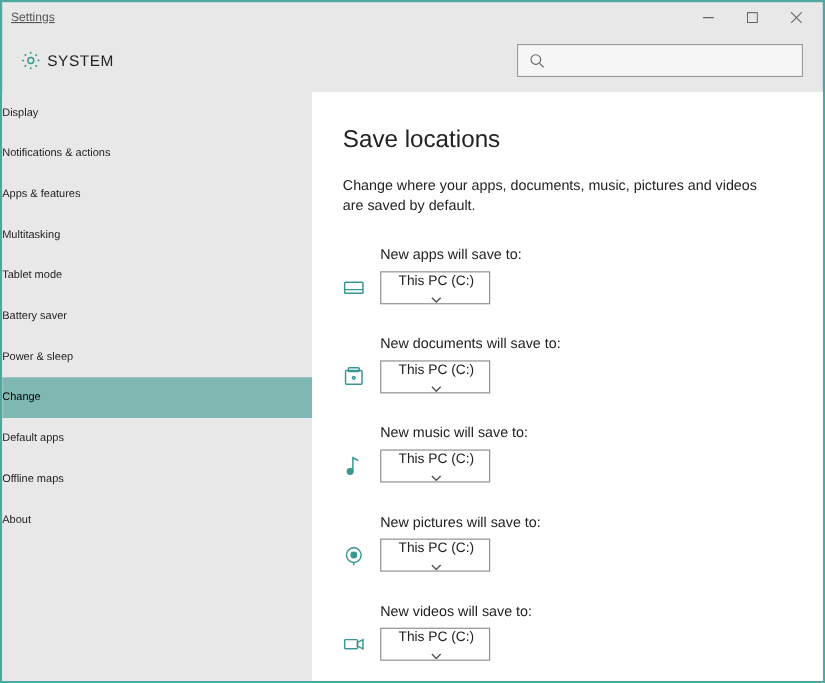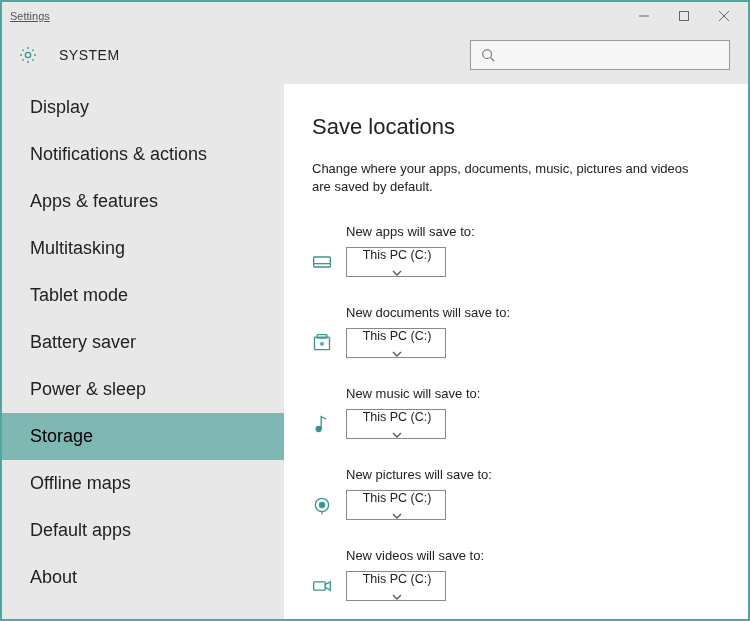--- a/index.html
+++ b/index.html
@@ -11,7 +11,7 @@
     .titlebar-btn { width: 40px; height: 26px; display: flex; align-items: center; justify-content: center; color: #666; font-size: 14px; }
     
     .header { display: flex; align-items: center; padding: 10px 18px 14px 16px; }
-    .header-left { display: flex; align-items: center; gap: 21px; }
+    .header-left { display: flex; align-items: center; gap: 5px; }
     .gear-icon { width: 20px; height: 20px; color: #3a9690; }
     .header-title { font-size: 14px; font-weight: 400; letter-spacing: 0.5px; color: #222; }
     .header-right { margin-left: auto; }

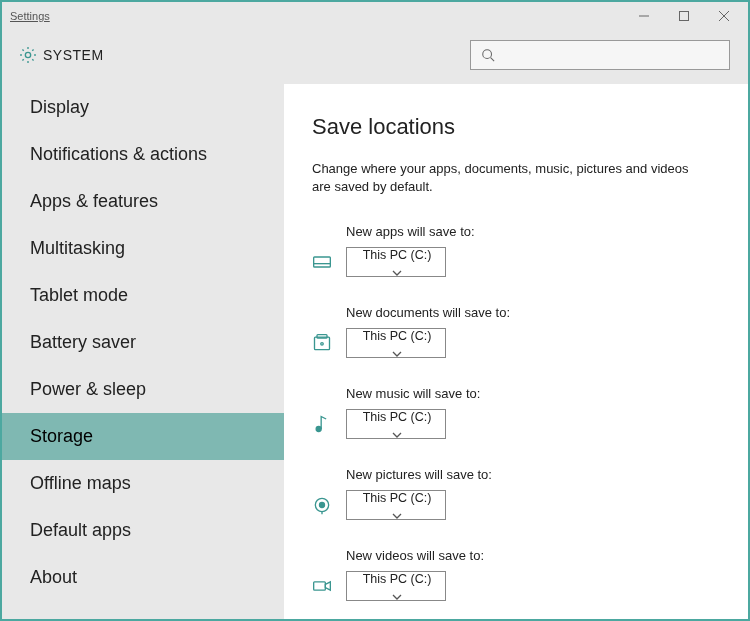--- a/index.html
+++ b/index.html
@@ -22,7 +22,7 @@
     
     .content { display: flex; height: calc(100% - 28px - 54px); }
     .sidebar { width: 282px; background: #e8e8e8; }
-    .sidebar-item { padding: 13px 28px; font-size: 18px; color: #222; cursor: pointer; }
+    .sidebar-item { padding: 13px 0; font-size: 10px; color: #222; cursor: pointer; }
     .sidebar-item.selected { background: #7fb8b2; color: #000; }
     
     .main { flex: 1; background: #fff; padding: 30px 28px 20px 28px; overflow-y: auto; }

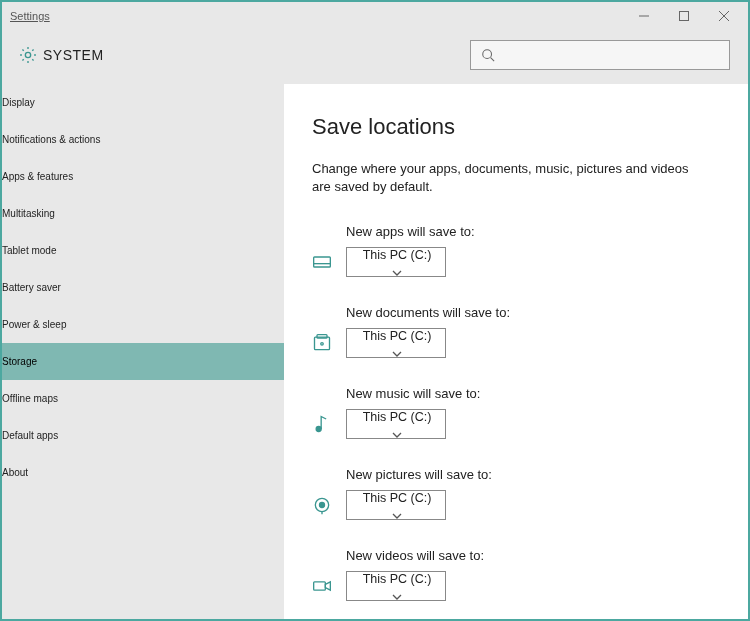--- a/index.html
+++ b/index.html
@@ -89,7 +89,7 @@
     <div class="sidebar-item"><span>Tablet mode</span></div>
     <div class="sidebar-item"><span>Battery saver</span></div>
     <div class="sidebar-item"><span>Power &amp; sleep</span></div>
-    <div class="sidebar-item selected"><span>Storage</span></div>
+    <div class="sidebar-item selected"><span>Change</span></div>
     <div class="sidebar-item"><span>Offline maps</span></div>
     <div class="sidebar-item"><span>Default apps</span></div>
     <div class="sidebar-item"><span>About</span></div>

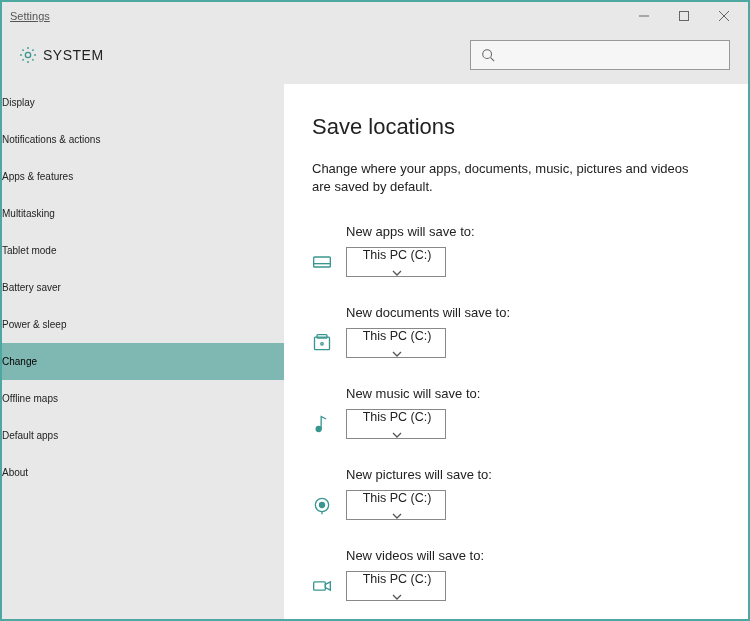--- a/index.html
+++ b/index.html
@@ -90,8 +90,8 @@
     <div class="sidebar-item"><span>Battery saver</span></div>
     <div class="sidebar-item"><span>Power &amp; sleep</span></div>
     <div class="sidebar-item selected"><span>Change</span></div>
+    <div class="sidebar-item"><span>Default apps</span></div>
     <div class="sidebar-item"><span>Offline maps</span></div>
-    <div class="sidebar-item"><span>Default apps</span></div>
     <div class="sidebar-item"><span>About</span></div>
   </div>
 

